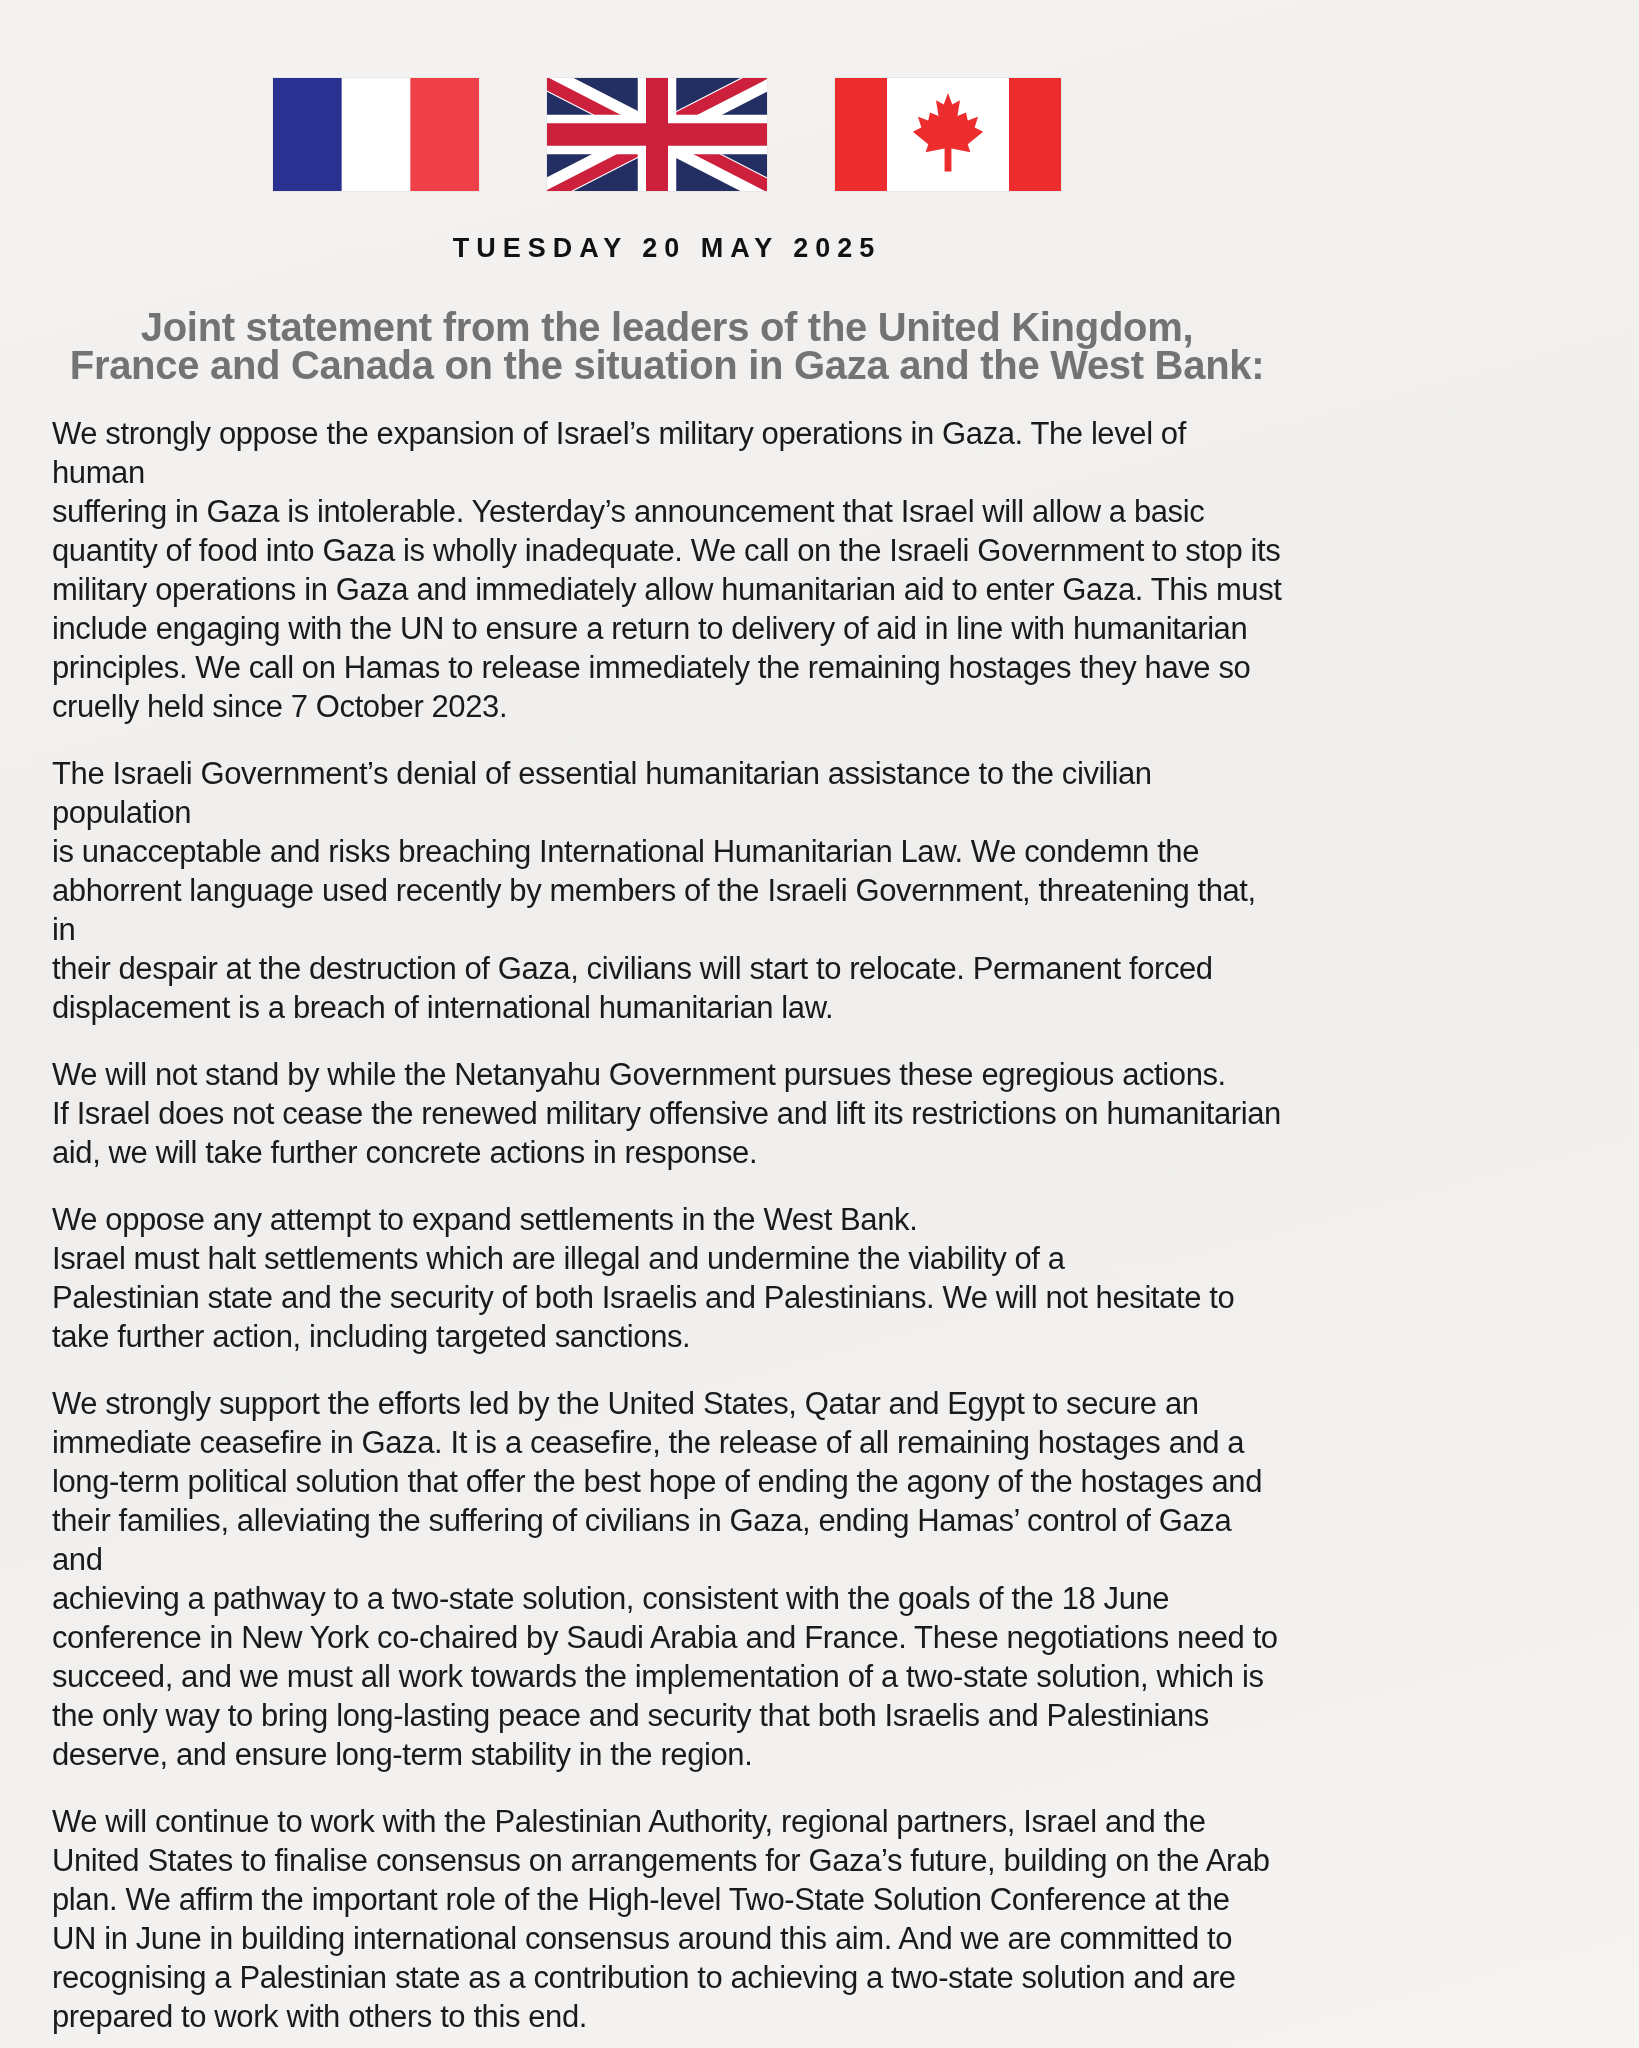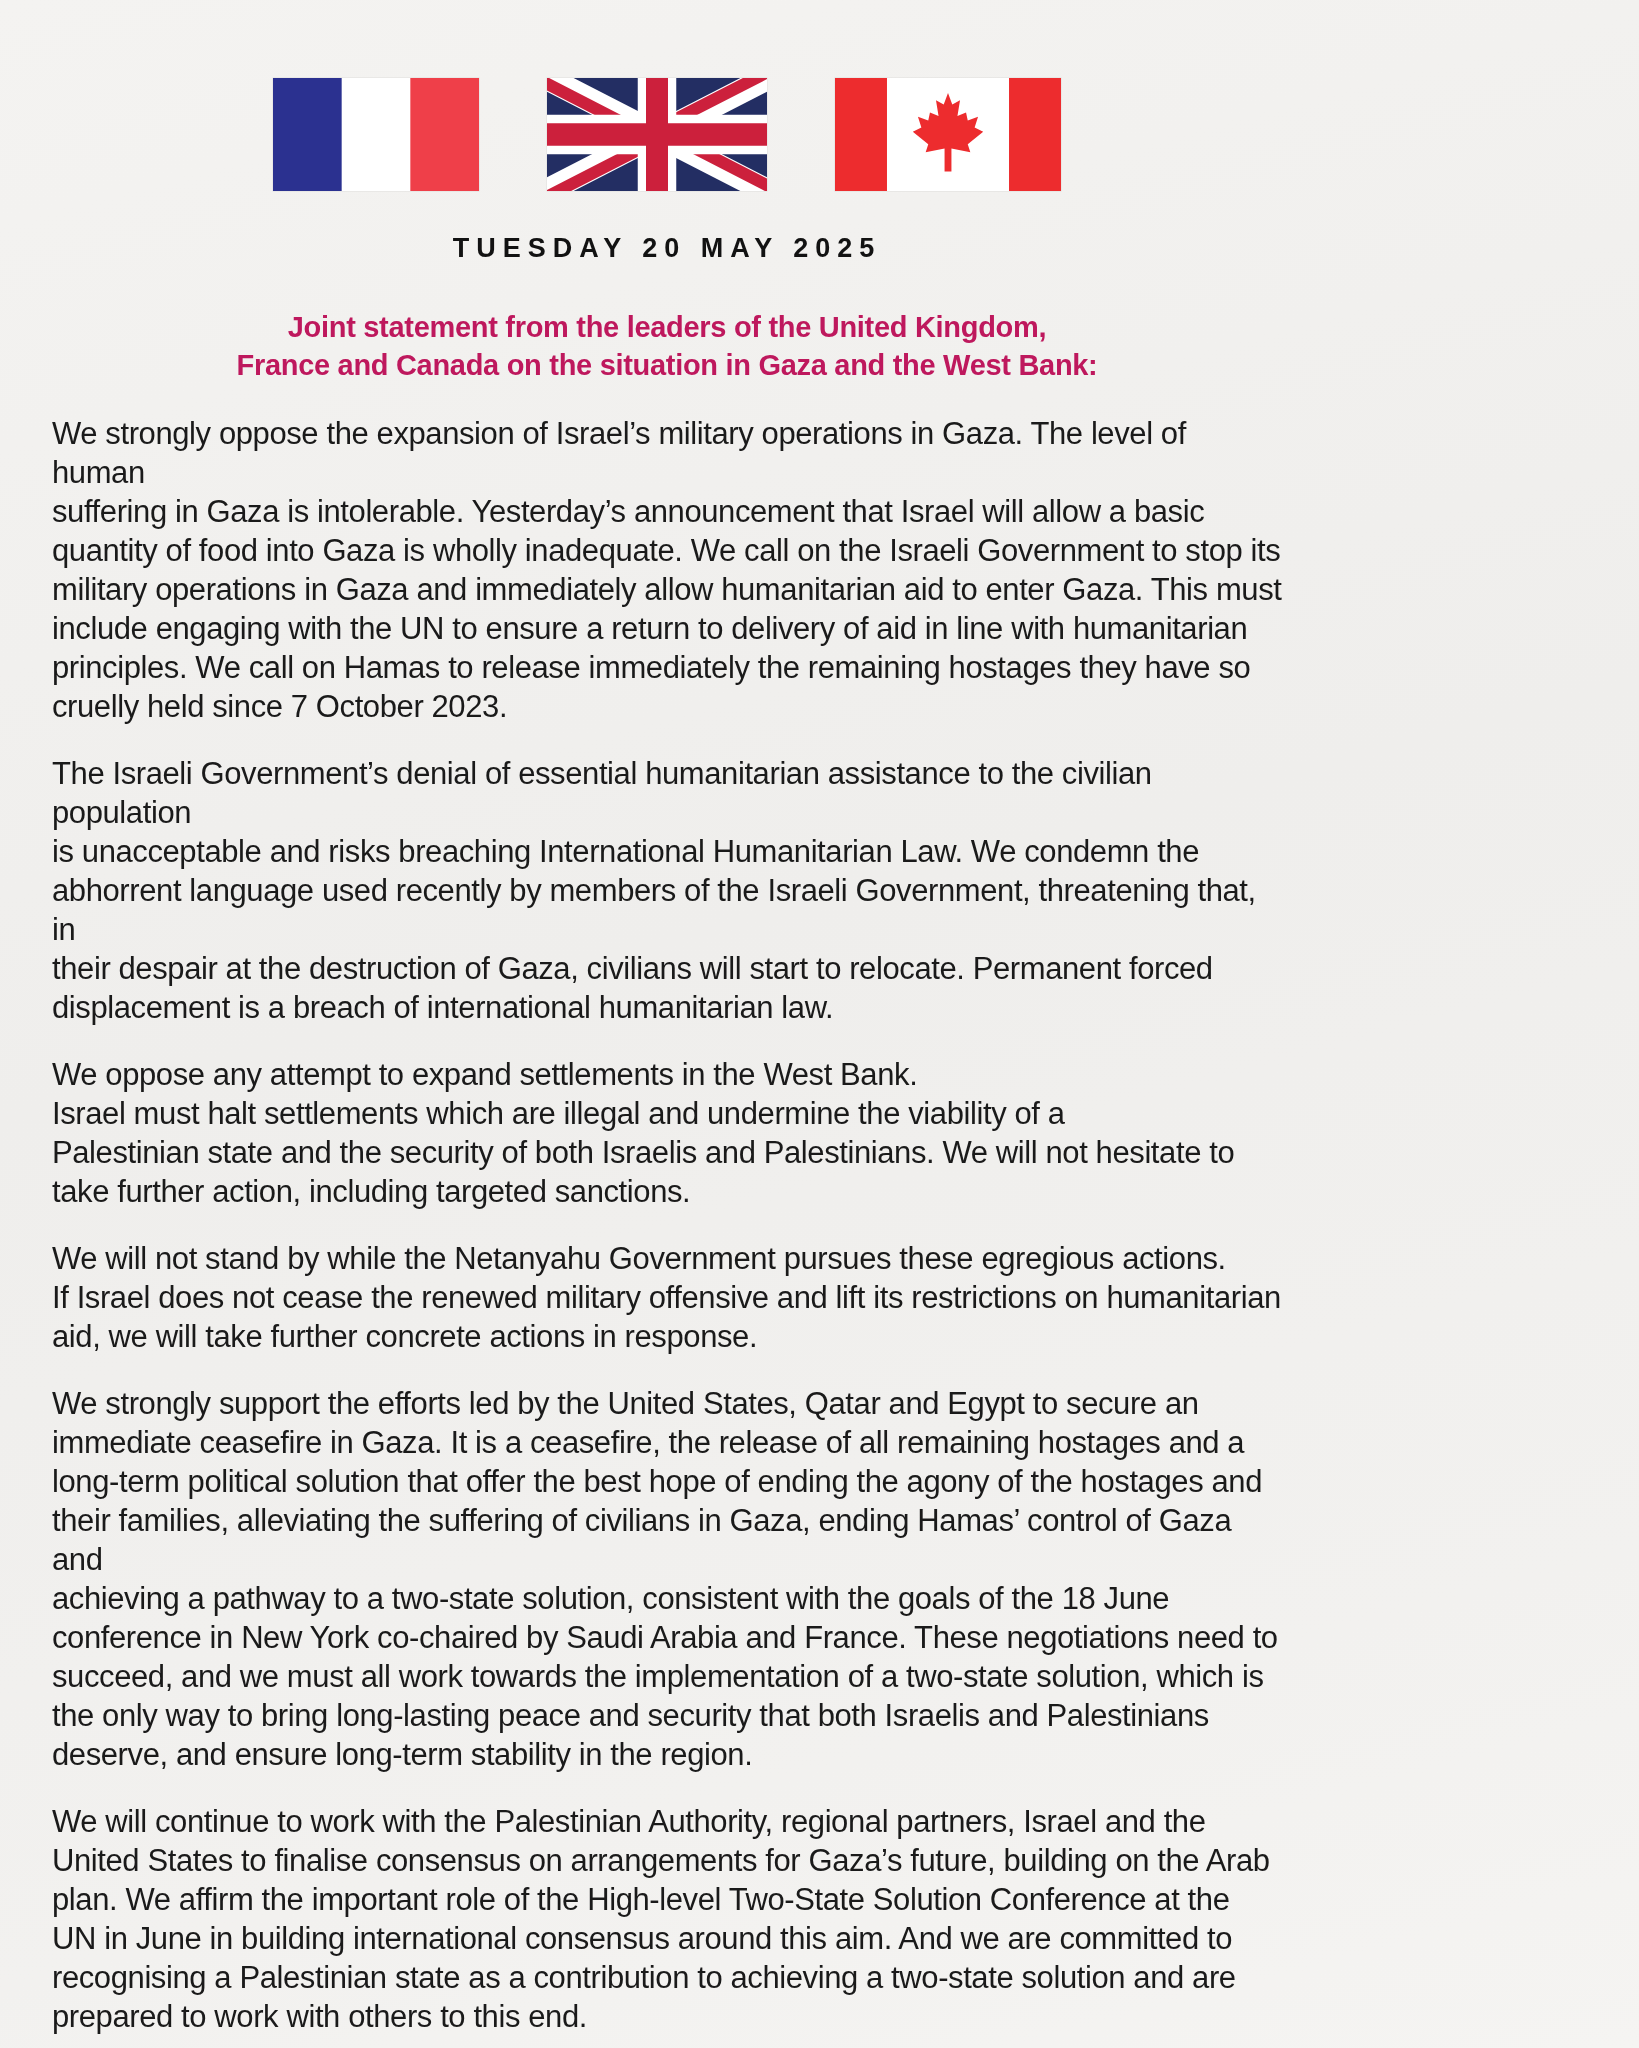--- a/index.html
+++ b/index.html
@@ -46,11 +46,11 @@
   }
   .statement-title {
     margin: 44px 0 30px 0;
-    font-size: 29px;
+    font-size: 40px;
     font-weight: 700;
     letter-spacing: -0.3px;
     line-height: 38px;
-    color: #be185d;
+    color: #737373;
     white-space: pre-line;
   }
   .statement-body p {

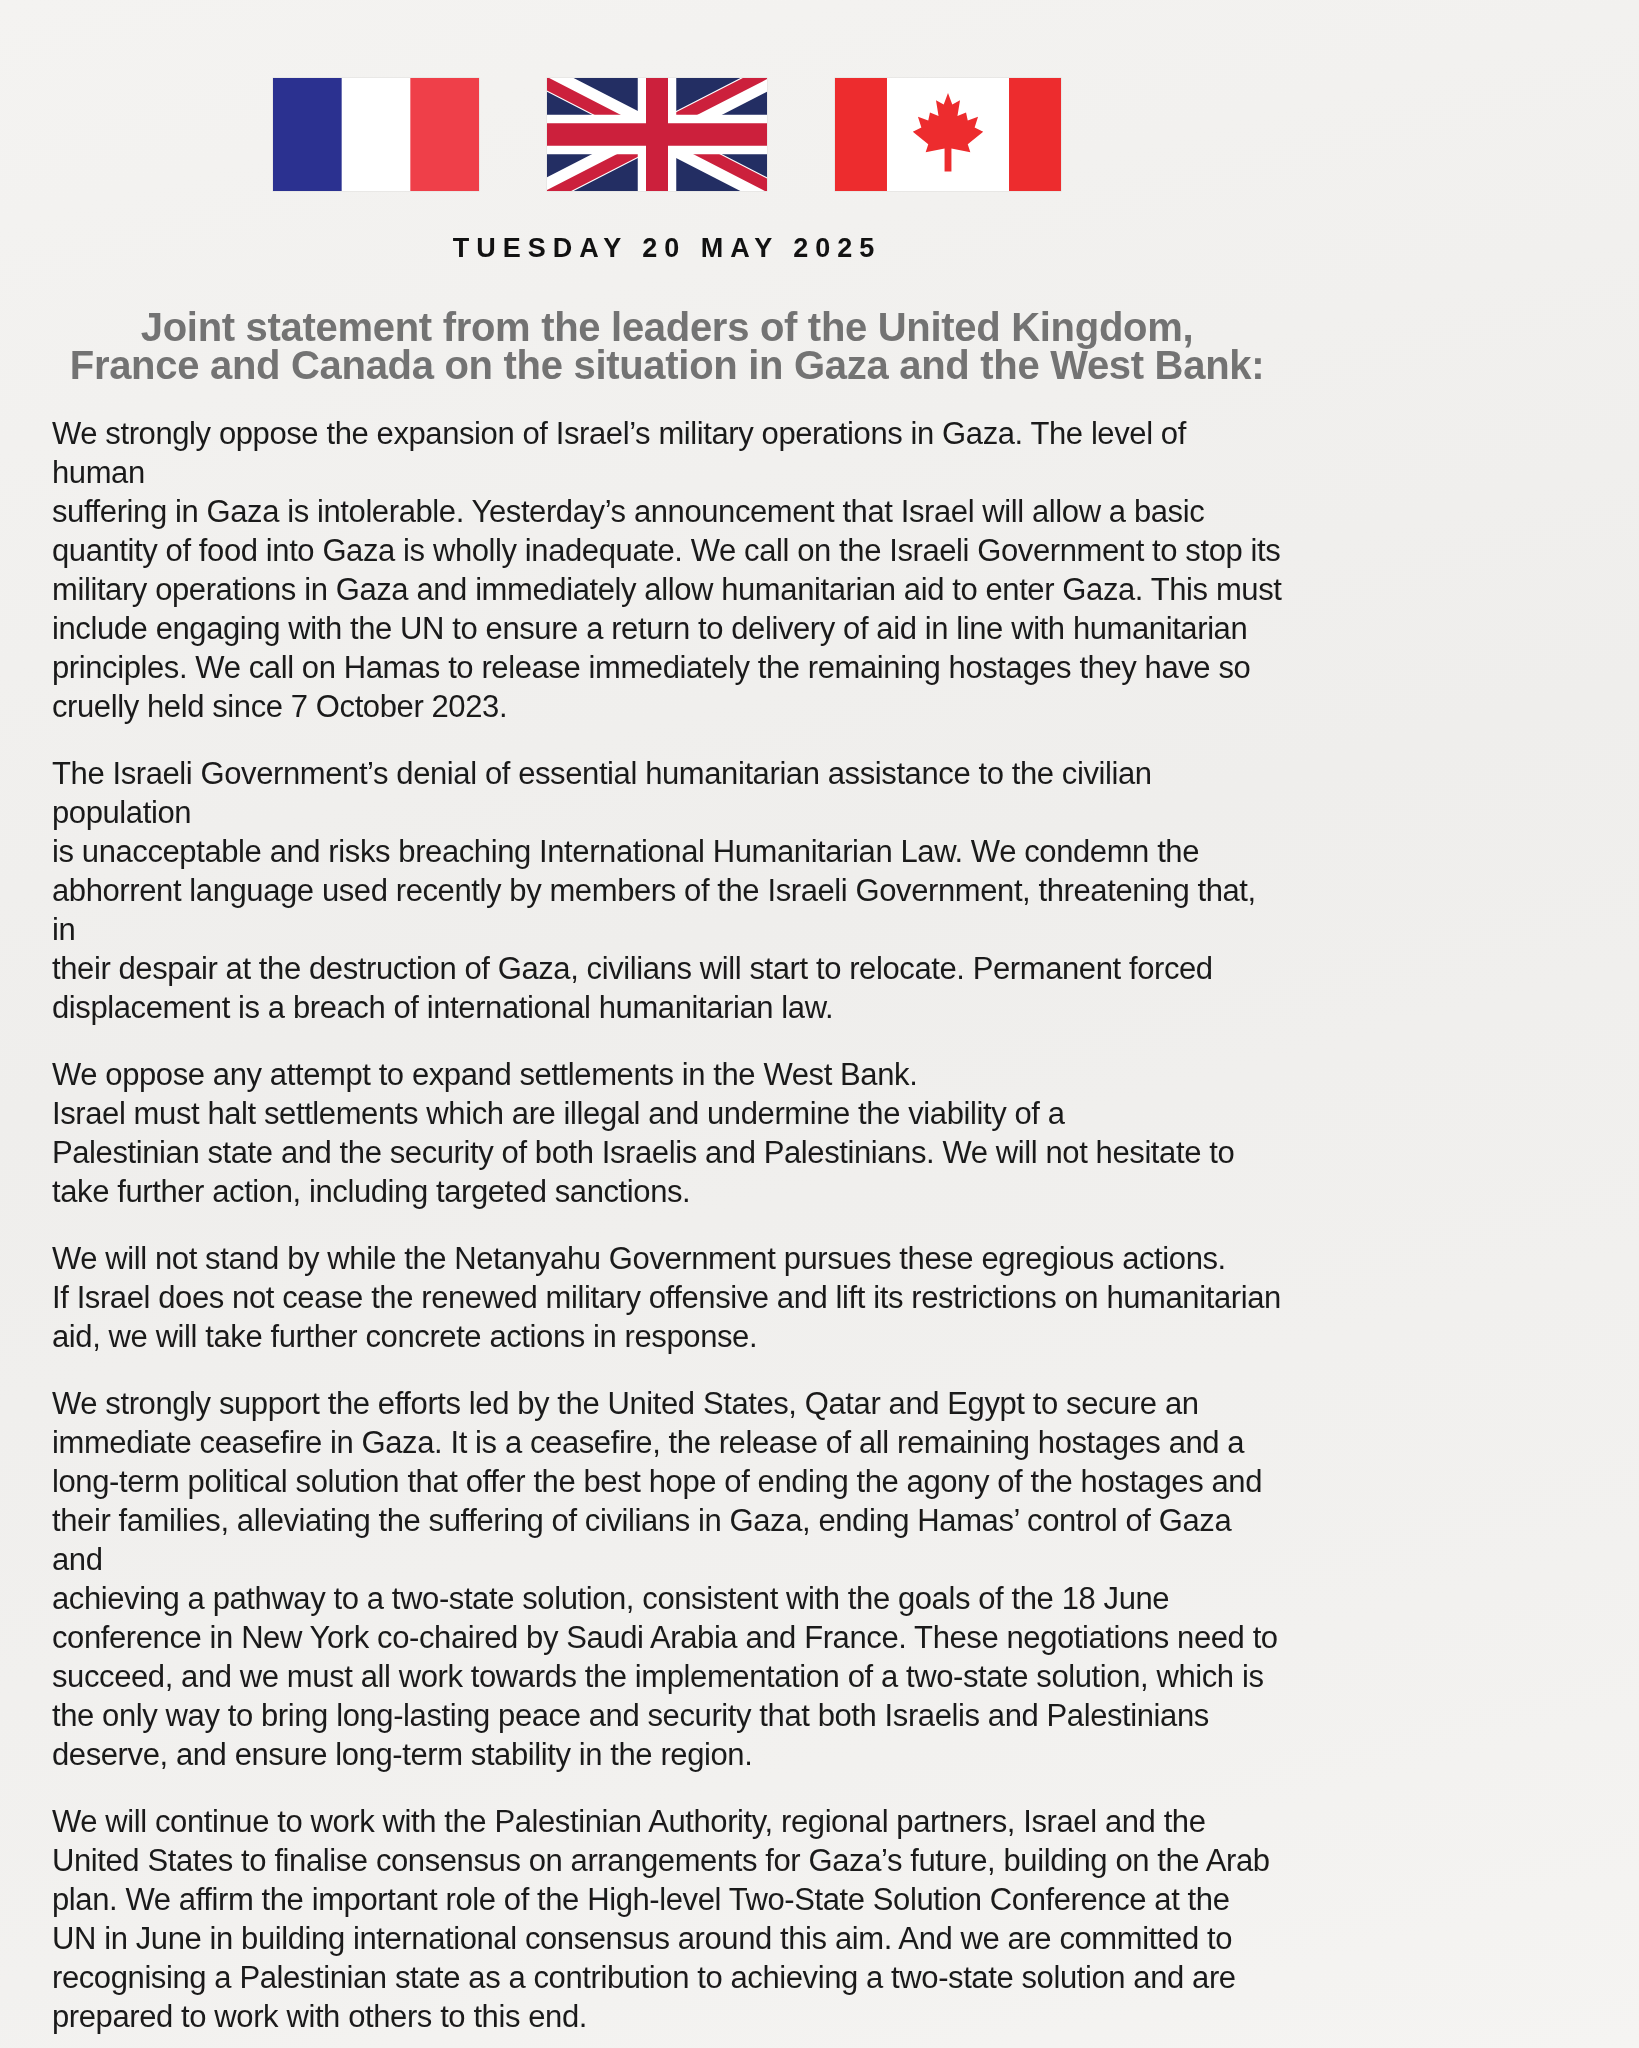--- a/index.html
+++ b/index.html
@@ -118,13 +118,13 @@
 abhorrent language used recently by members of the Israeli Government, threatening that, in
 their despair at the destruction of Gaza, civilians will start to relocate. Permanent forced
 displacement is a breach of international humanitarian law.</p>
+    <p>We will not stand by while the Netanyahu Government pursues these egregious actions.
+If Israel does not cease the renewed military offensive and lift its restrictions on humanitarian
+aid, we will take further concrete actions in response.</p>
     <p>We oppose any attempt to expand settlements in the West Bank.
 Israel must halt settlements which are illegal and undermine the viability of a
 Palestinian state and the security of both Israelis and Palestinians.  We will not hesitate to
 take further action, including targeted sanctions.</p>
-    <p>We will not stand by while the Netanyahu Government pursues these egregious actions.
-If Israel does not cease the renewed military offensive and lift its restrictions on humanitarian
-aid, we will take further concrete actions in response.</p>
     <p>We strongly support the efforts led by the United States, Qatar and Egypt to secure an
 immediate ceasefire in Gaza. It is a ceasefire, the release of all remaining hostages and a
 long-term political solution that offer the best hope of ending the agony of the hostages and

